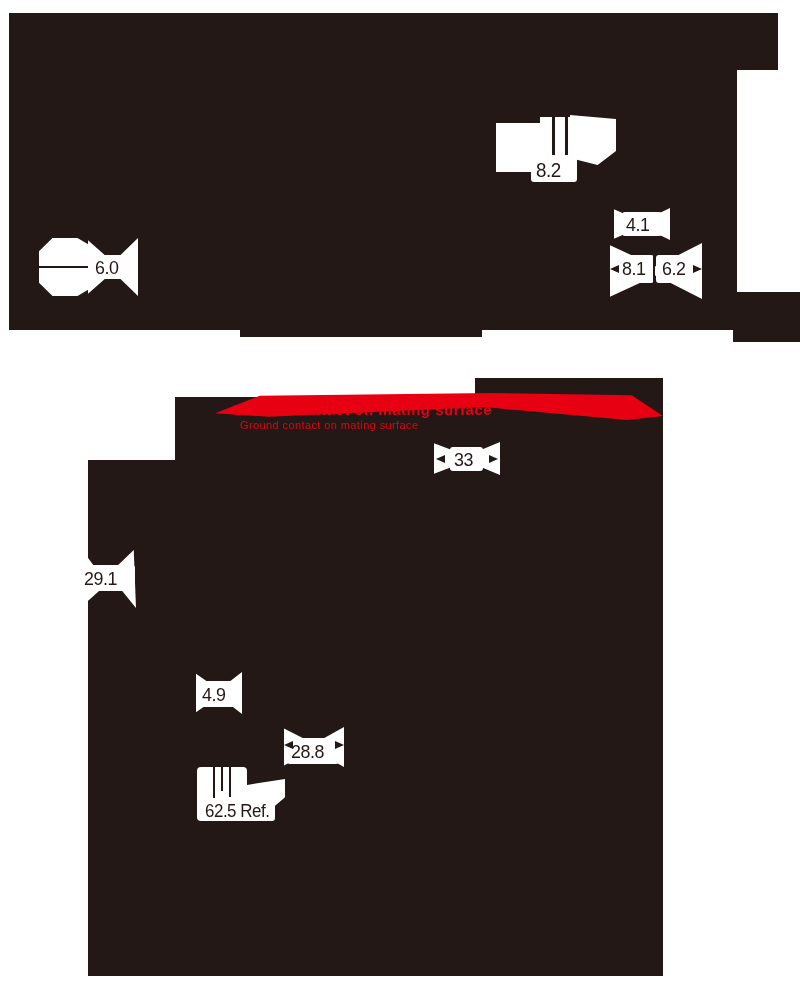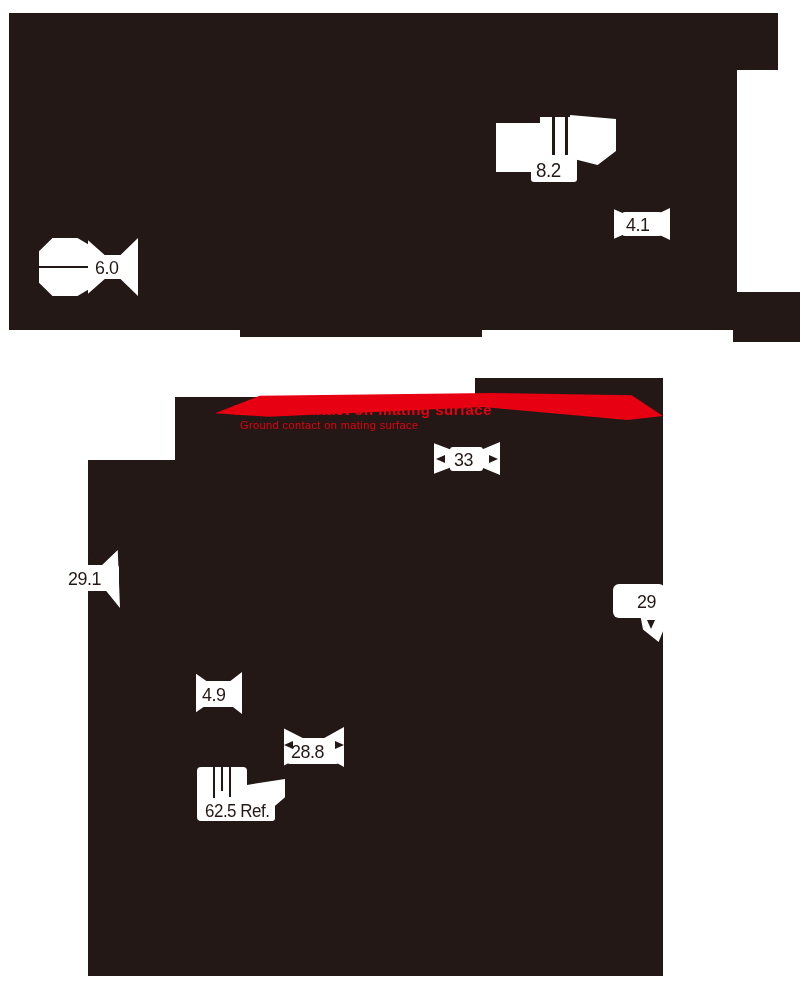--- a/index.html
+++ b/index.html
@@ -69,6 +69,16 @@
     <span class="txt" style="left:12px;top:7px;">4.1</span>
   </div>
 
+  <div style="position:absolute;left:610px;top:243px;width:92px;height:56px;">
+    <div class="bowtie-h"></div>
+    <div class="halo" style="left:8px;top:12px;width:36px;height:28px;"></div>
+    <div class="halo" style="left:46px;top:12px;width:42px;height:28px;"></div>
+    <span class="txt" style="left:12px;top:16px;">8.1</span>
+    <span class="txt" style="left:52px;top:16px;">6.2</span>
+    <div class="vline" style="left:43px;top:0;width:2px;height:56px;"></div>
+    <div class="arr arr-l" style="left:0;top:22px;"></div>
+    <div class="arr arr-r" style="left:83px;top:22px;"></div>
+  </div>
 
   <div id="swoosh"></div>
   <span class="redtxt" id="red1">Ground contact on mating surface</span>

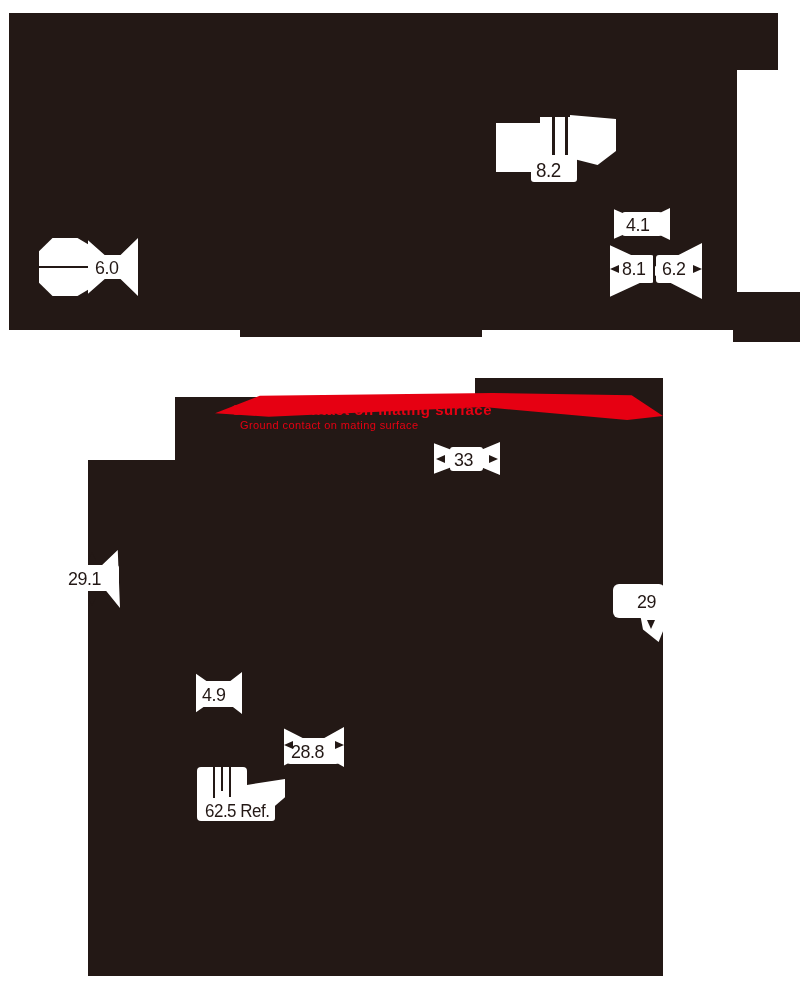--- a/index.html
+++ b/index.html
@@ -92,7 +92,7 @@
     <div class="arr arr-r" style="left:55px;top:13px;"></div>
   </div>
 
-  <div style="position:absolute;left:64px;top:550px;width:56px;height:58px;">
+  <div style="position:absolute;left:80px;top:550px;width:56px;height:58px;">
     <div class="bowtie-v"></div>
     <div class="halo" style="left:1px;top:15px;width:54px;height:26px;"></div>
     <span class="txt" style="left:4px;top:19px;">29.1</span>

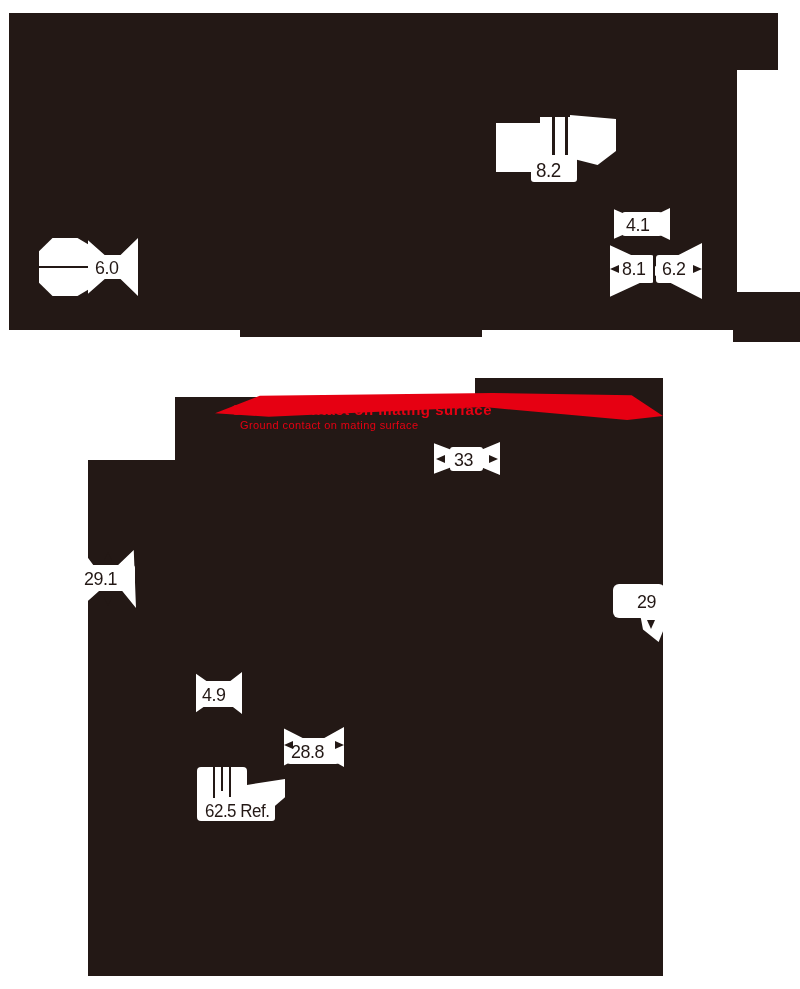--- a/index.html
+++ b/index.html
@@ -100,12 +100,6 @@
     <div class="arr arr-d" style="left:24px;top:47px;"></div>
   </div>
 
-  <div style="position:absolute;left:613px;top:584px;width:60px;height:60px;">
-    <div class="halo" style="left:0;top:0;width:52px;height:34px;border-radius:6px;"></div>
-    <div class="blob" style="left:27px;top:30px;width:30px;height:28px;clip-path:polygon(0 0,100% 0,62% 100%,10% 55%);"></div>
-    <span class="txt" style="left:24px;top:8px;">29</span>
-    <div class="arr arr-d" style="left:34px;top:36px;"></div>
-  </div>
 
 
   <div style="position:absolute;left:196px;top:672px;width:46px;height:42px;">

